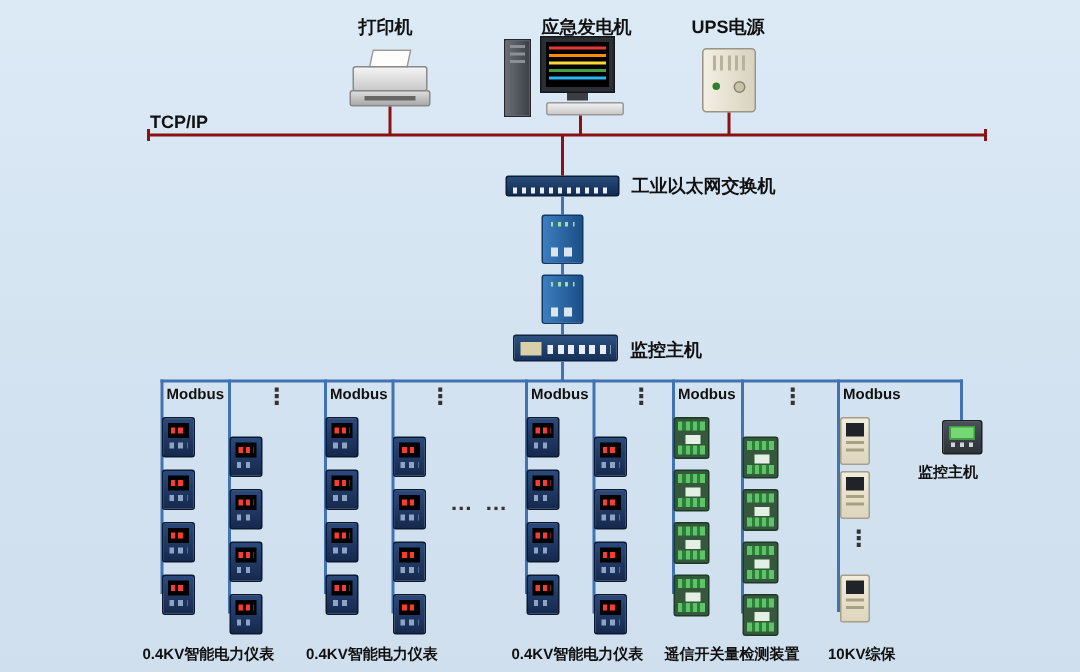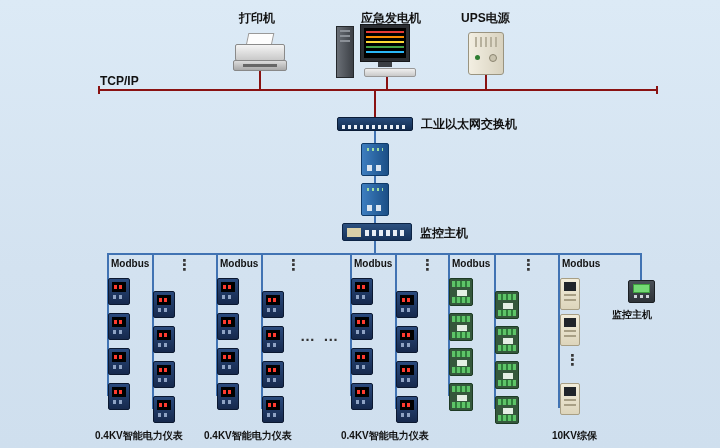--- a/index.html
+++ b/index.html
@@ -300,6 +300,7 @@
   <div class="gmod" style="left:495px;top:396px">
       <div class="c"></div>
     </div>
+  <div class="lbl sm" style="left:443px;top:429px">遥信开关量检测装置</div>
 
   <div class="vl blue" style="left:558px;top:253px;height:155px"></div>
   <div class="lbl sm" style="left:562px;top:258px">Modbus</div>

